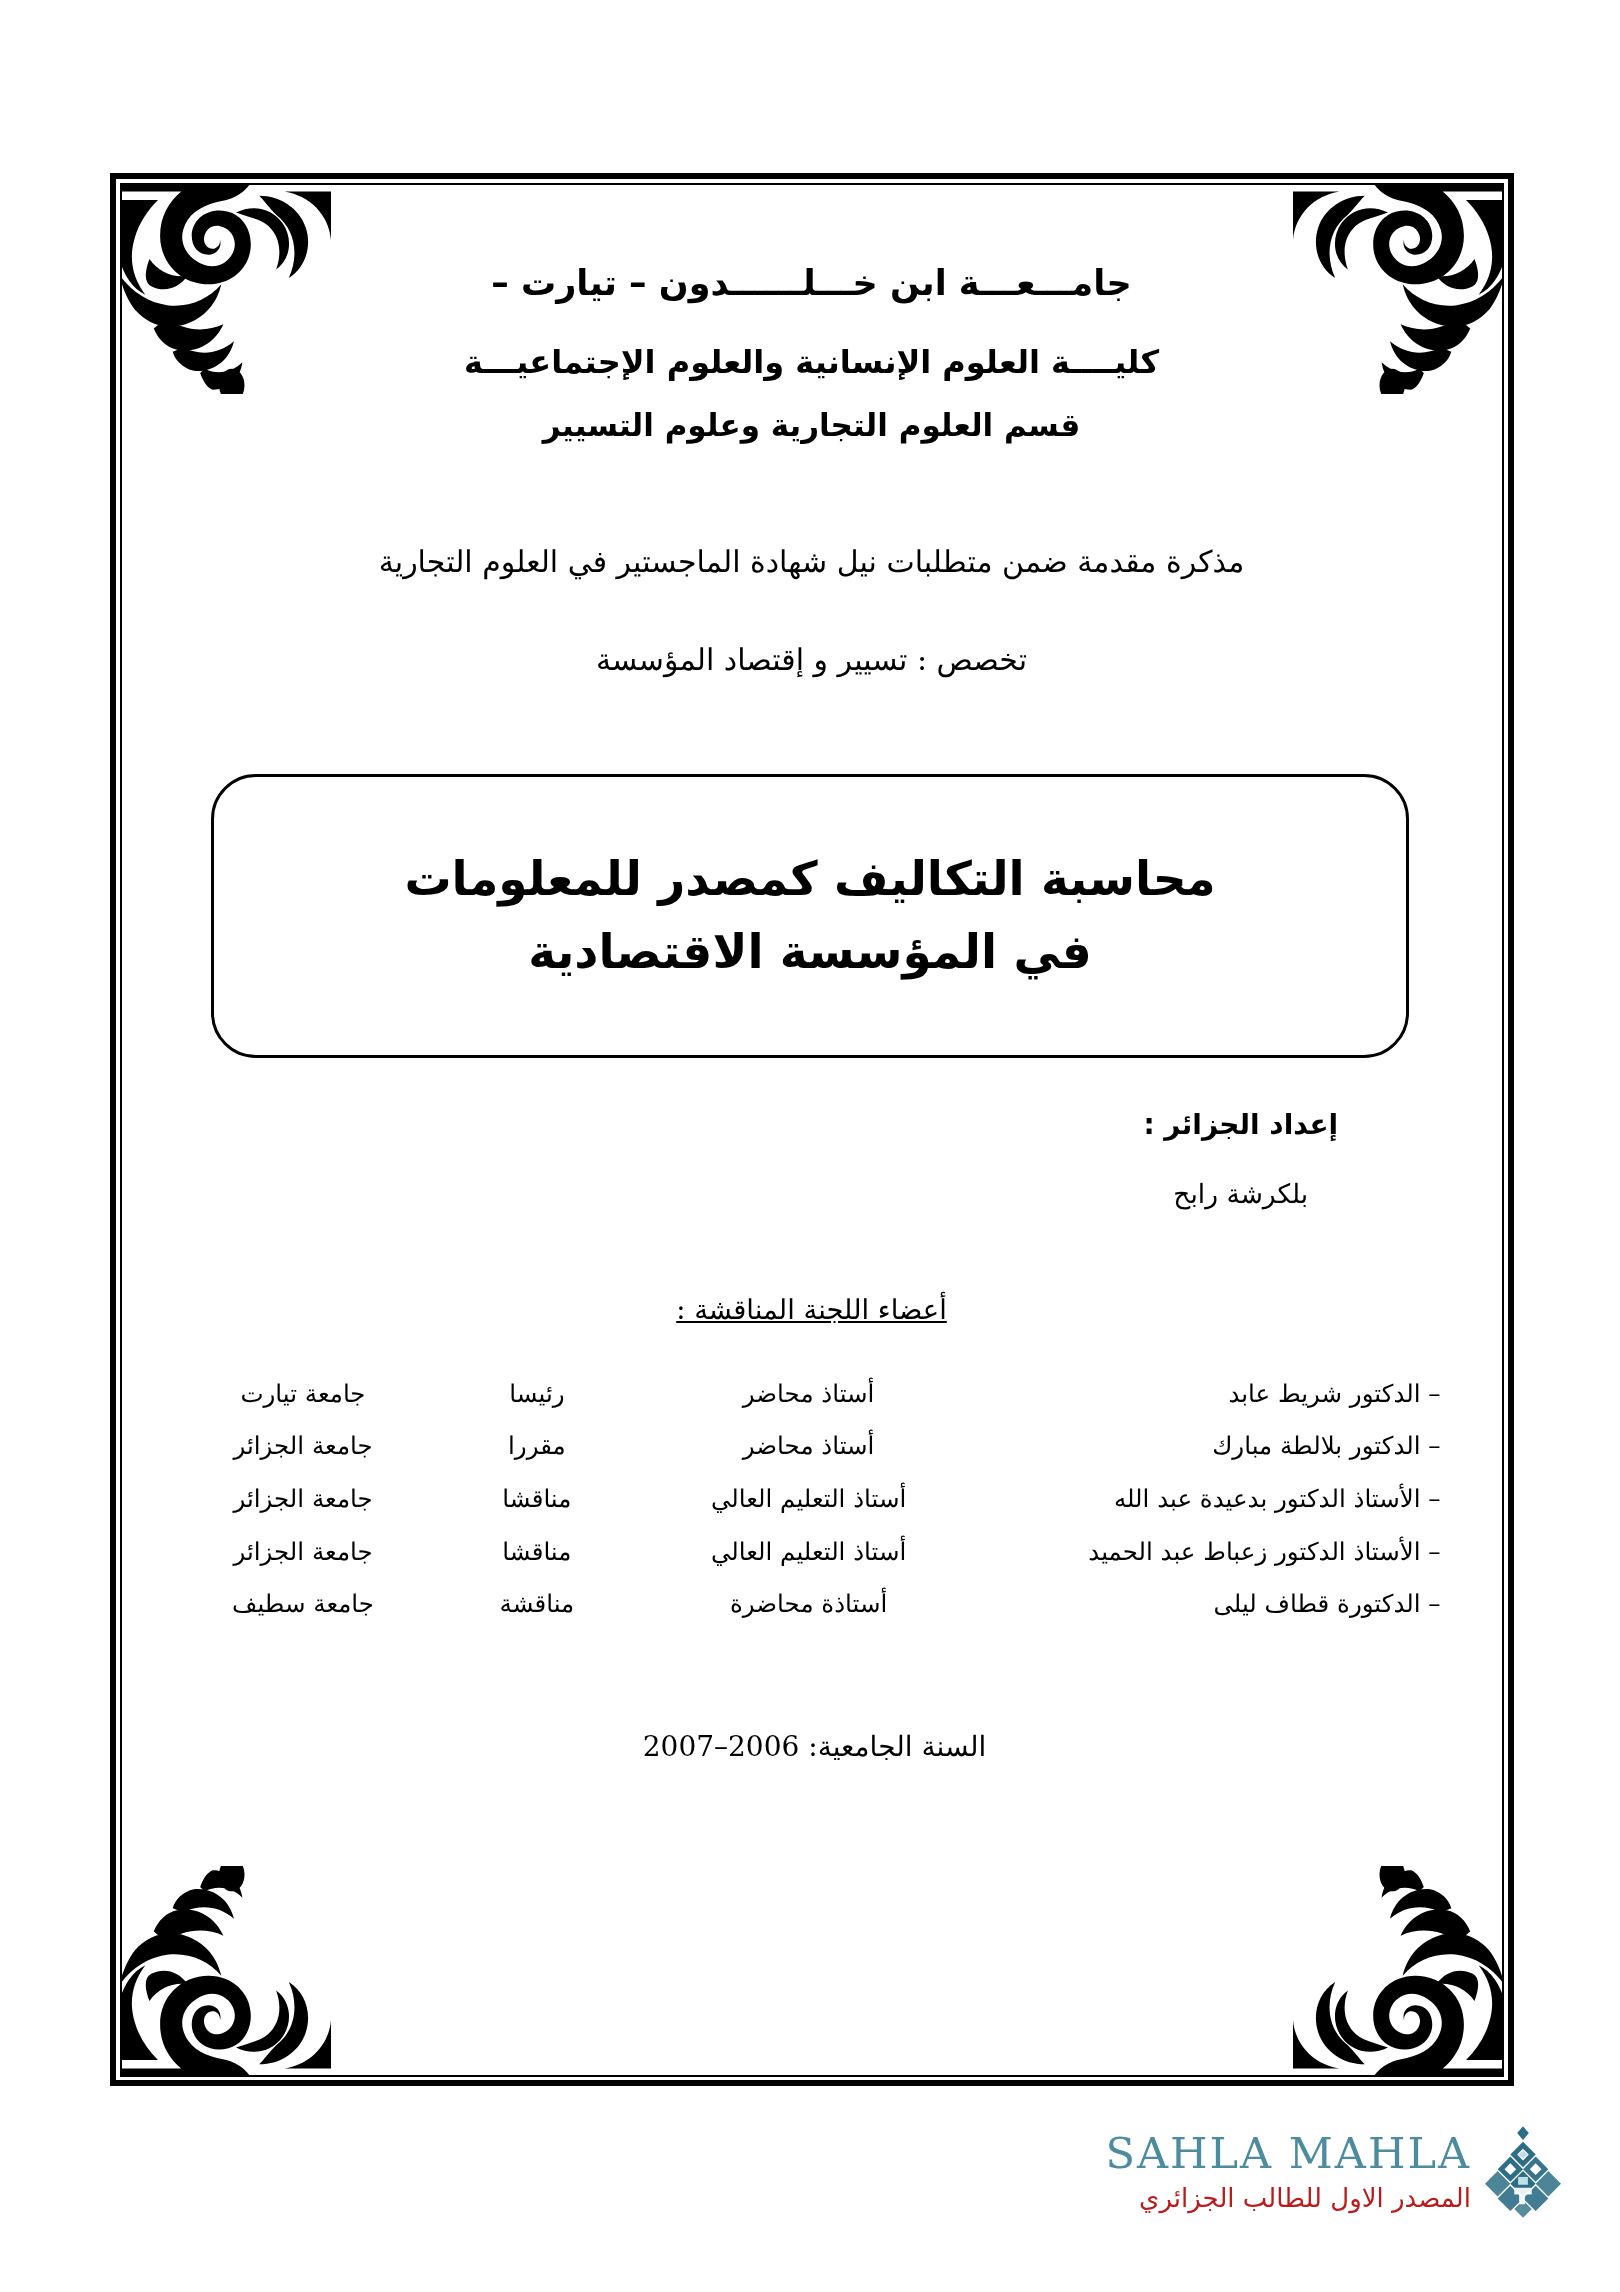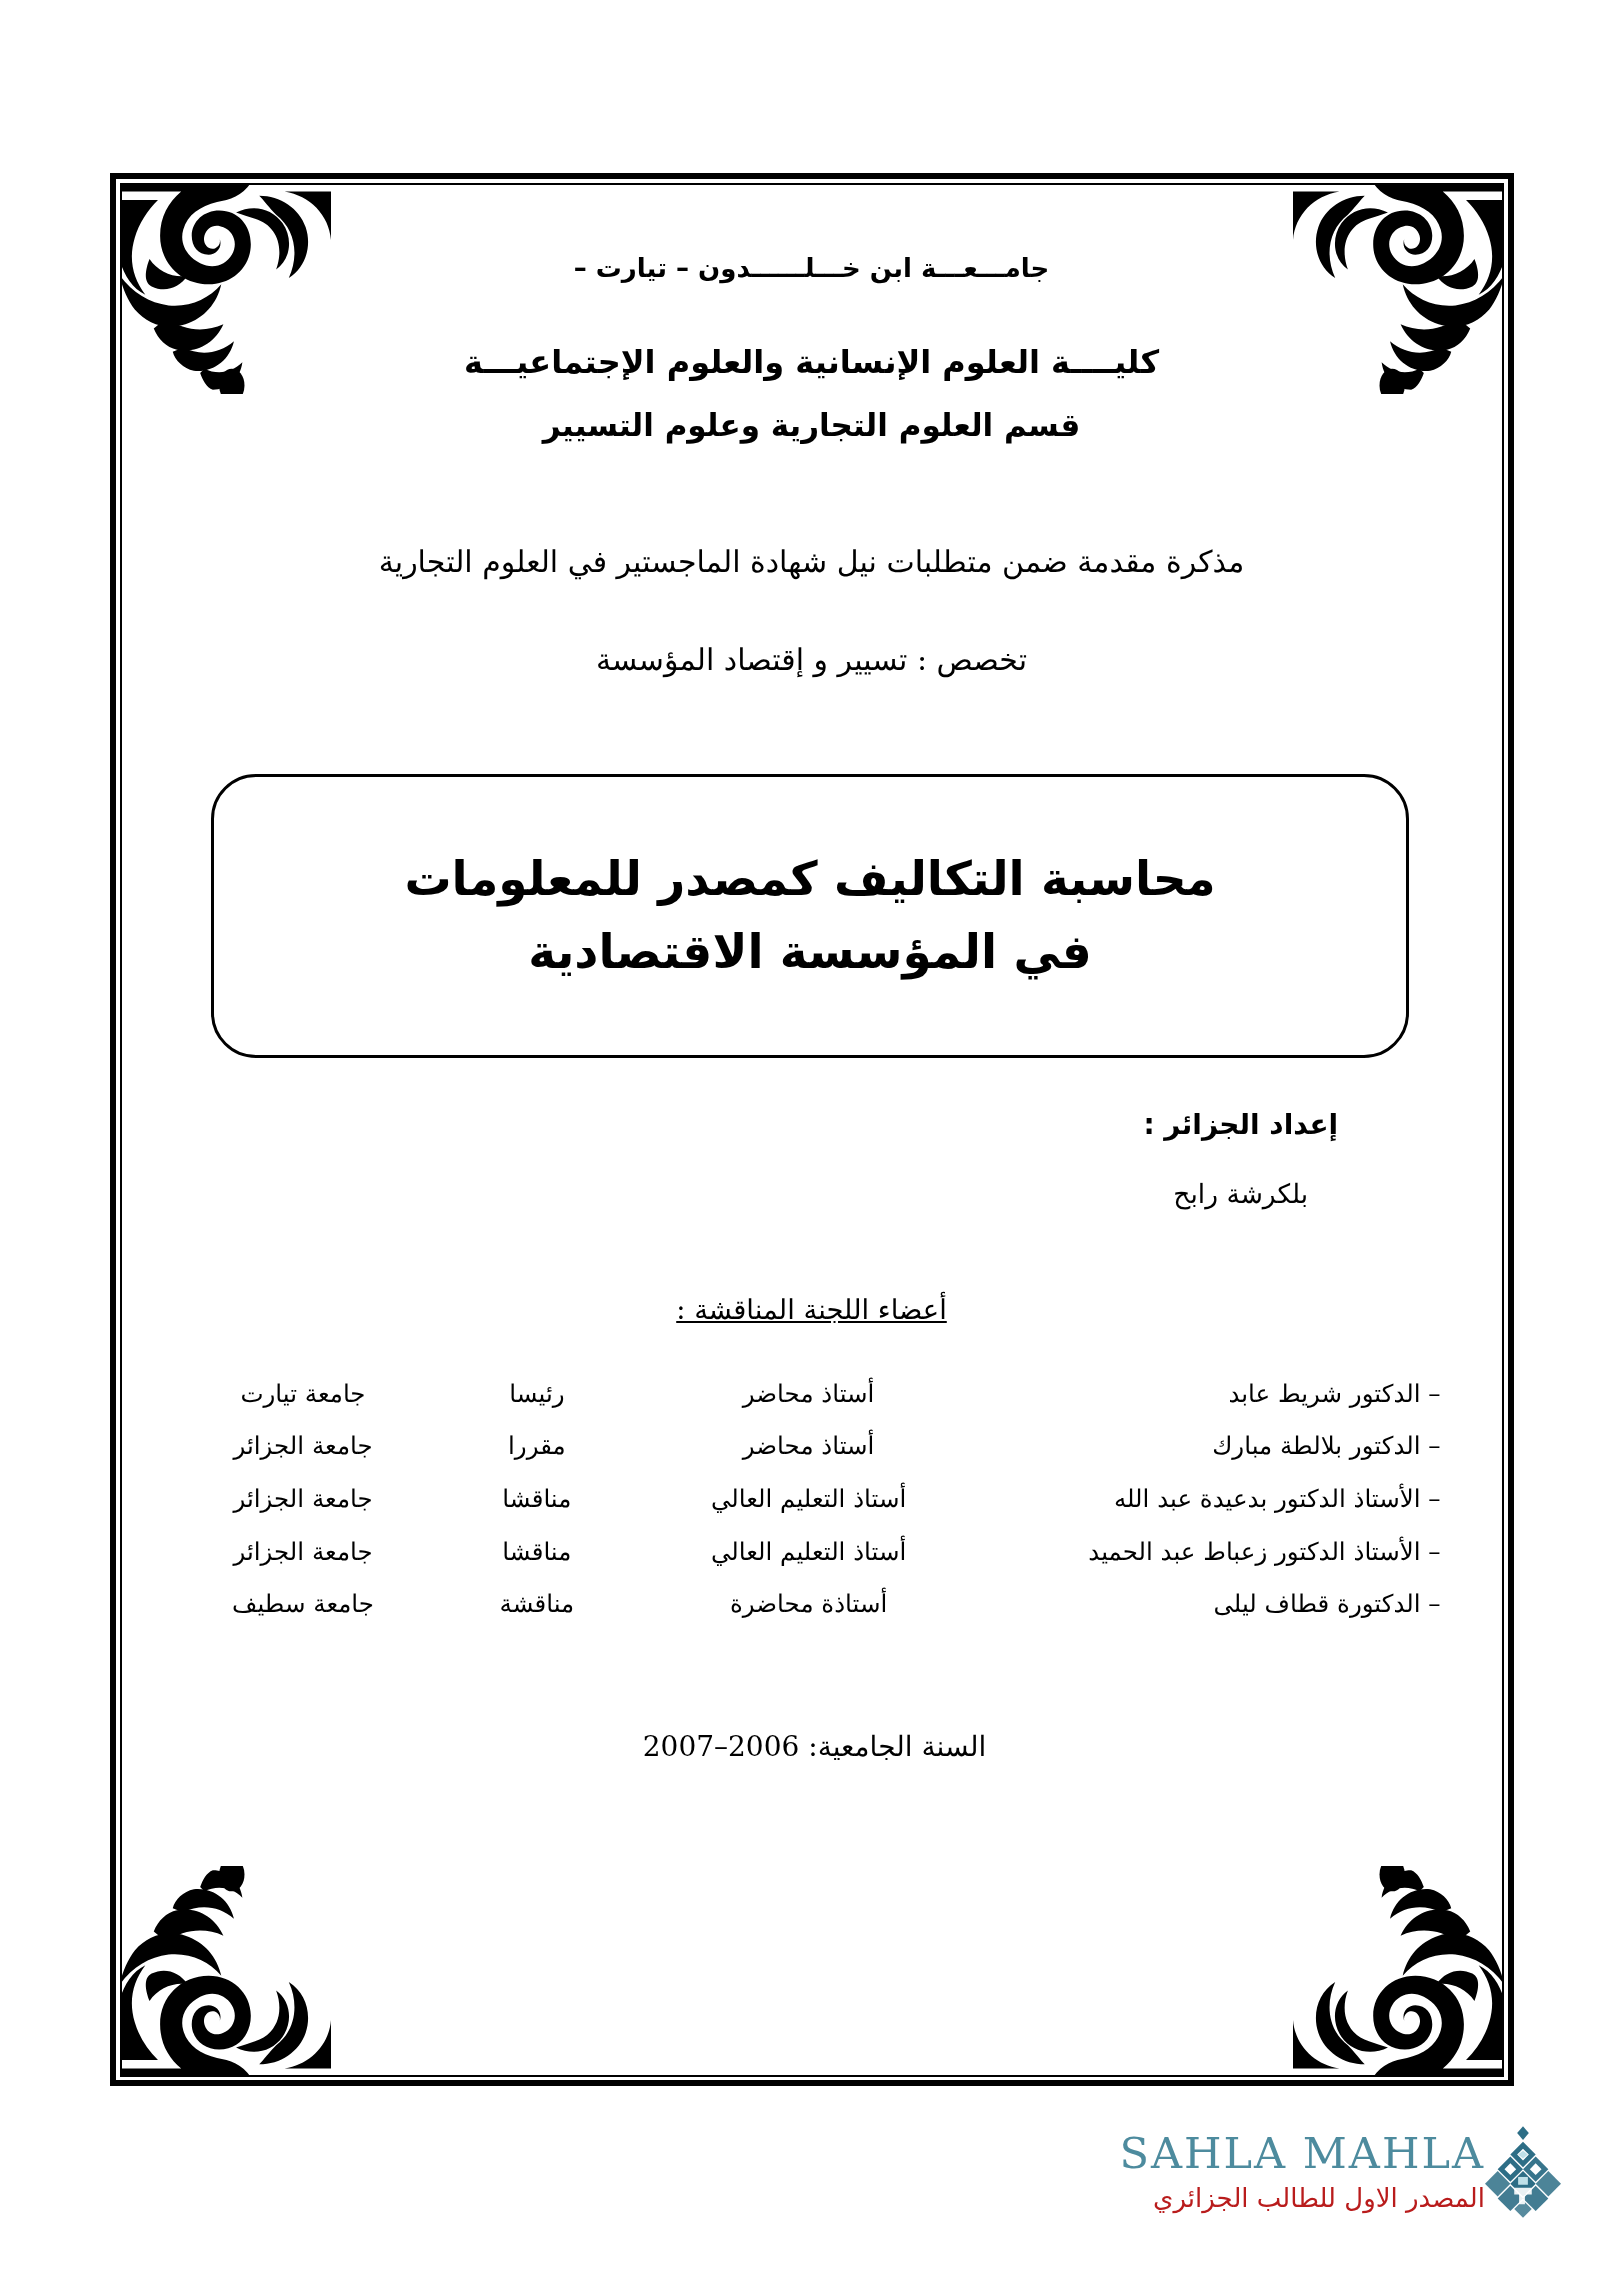--- a/index.html
+++ b/index.html
@@ -74,9 +74,9 @@
   }
   .univ-1 {
     position: absolute;
-    left: 0; top: 47px;
-    width: 100%;
-    font-size: 26px;
+    left: 0; top: 57px;
+    width: 100%;
+    font-size: 35px;
     letter-spacing: 1px;
   }
   .univ-2 {

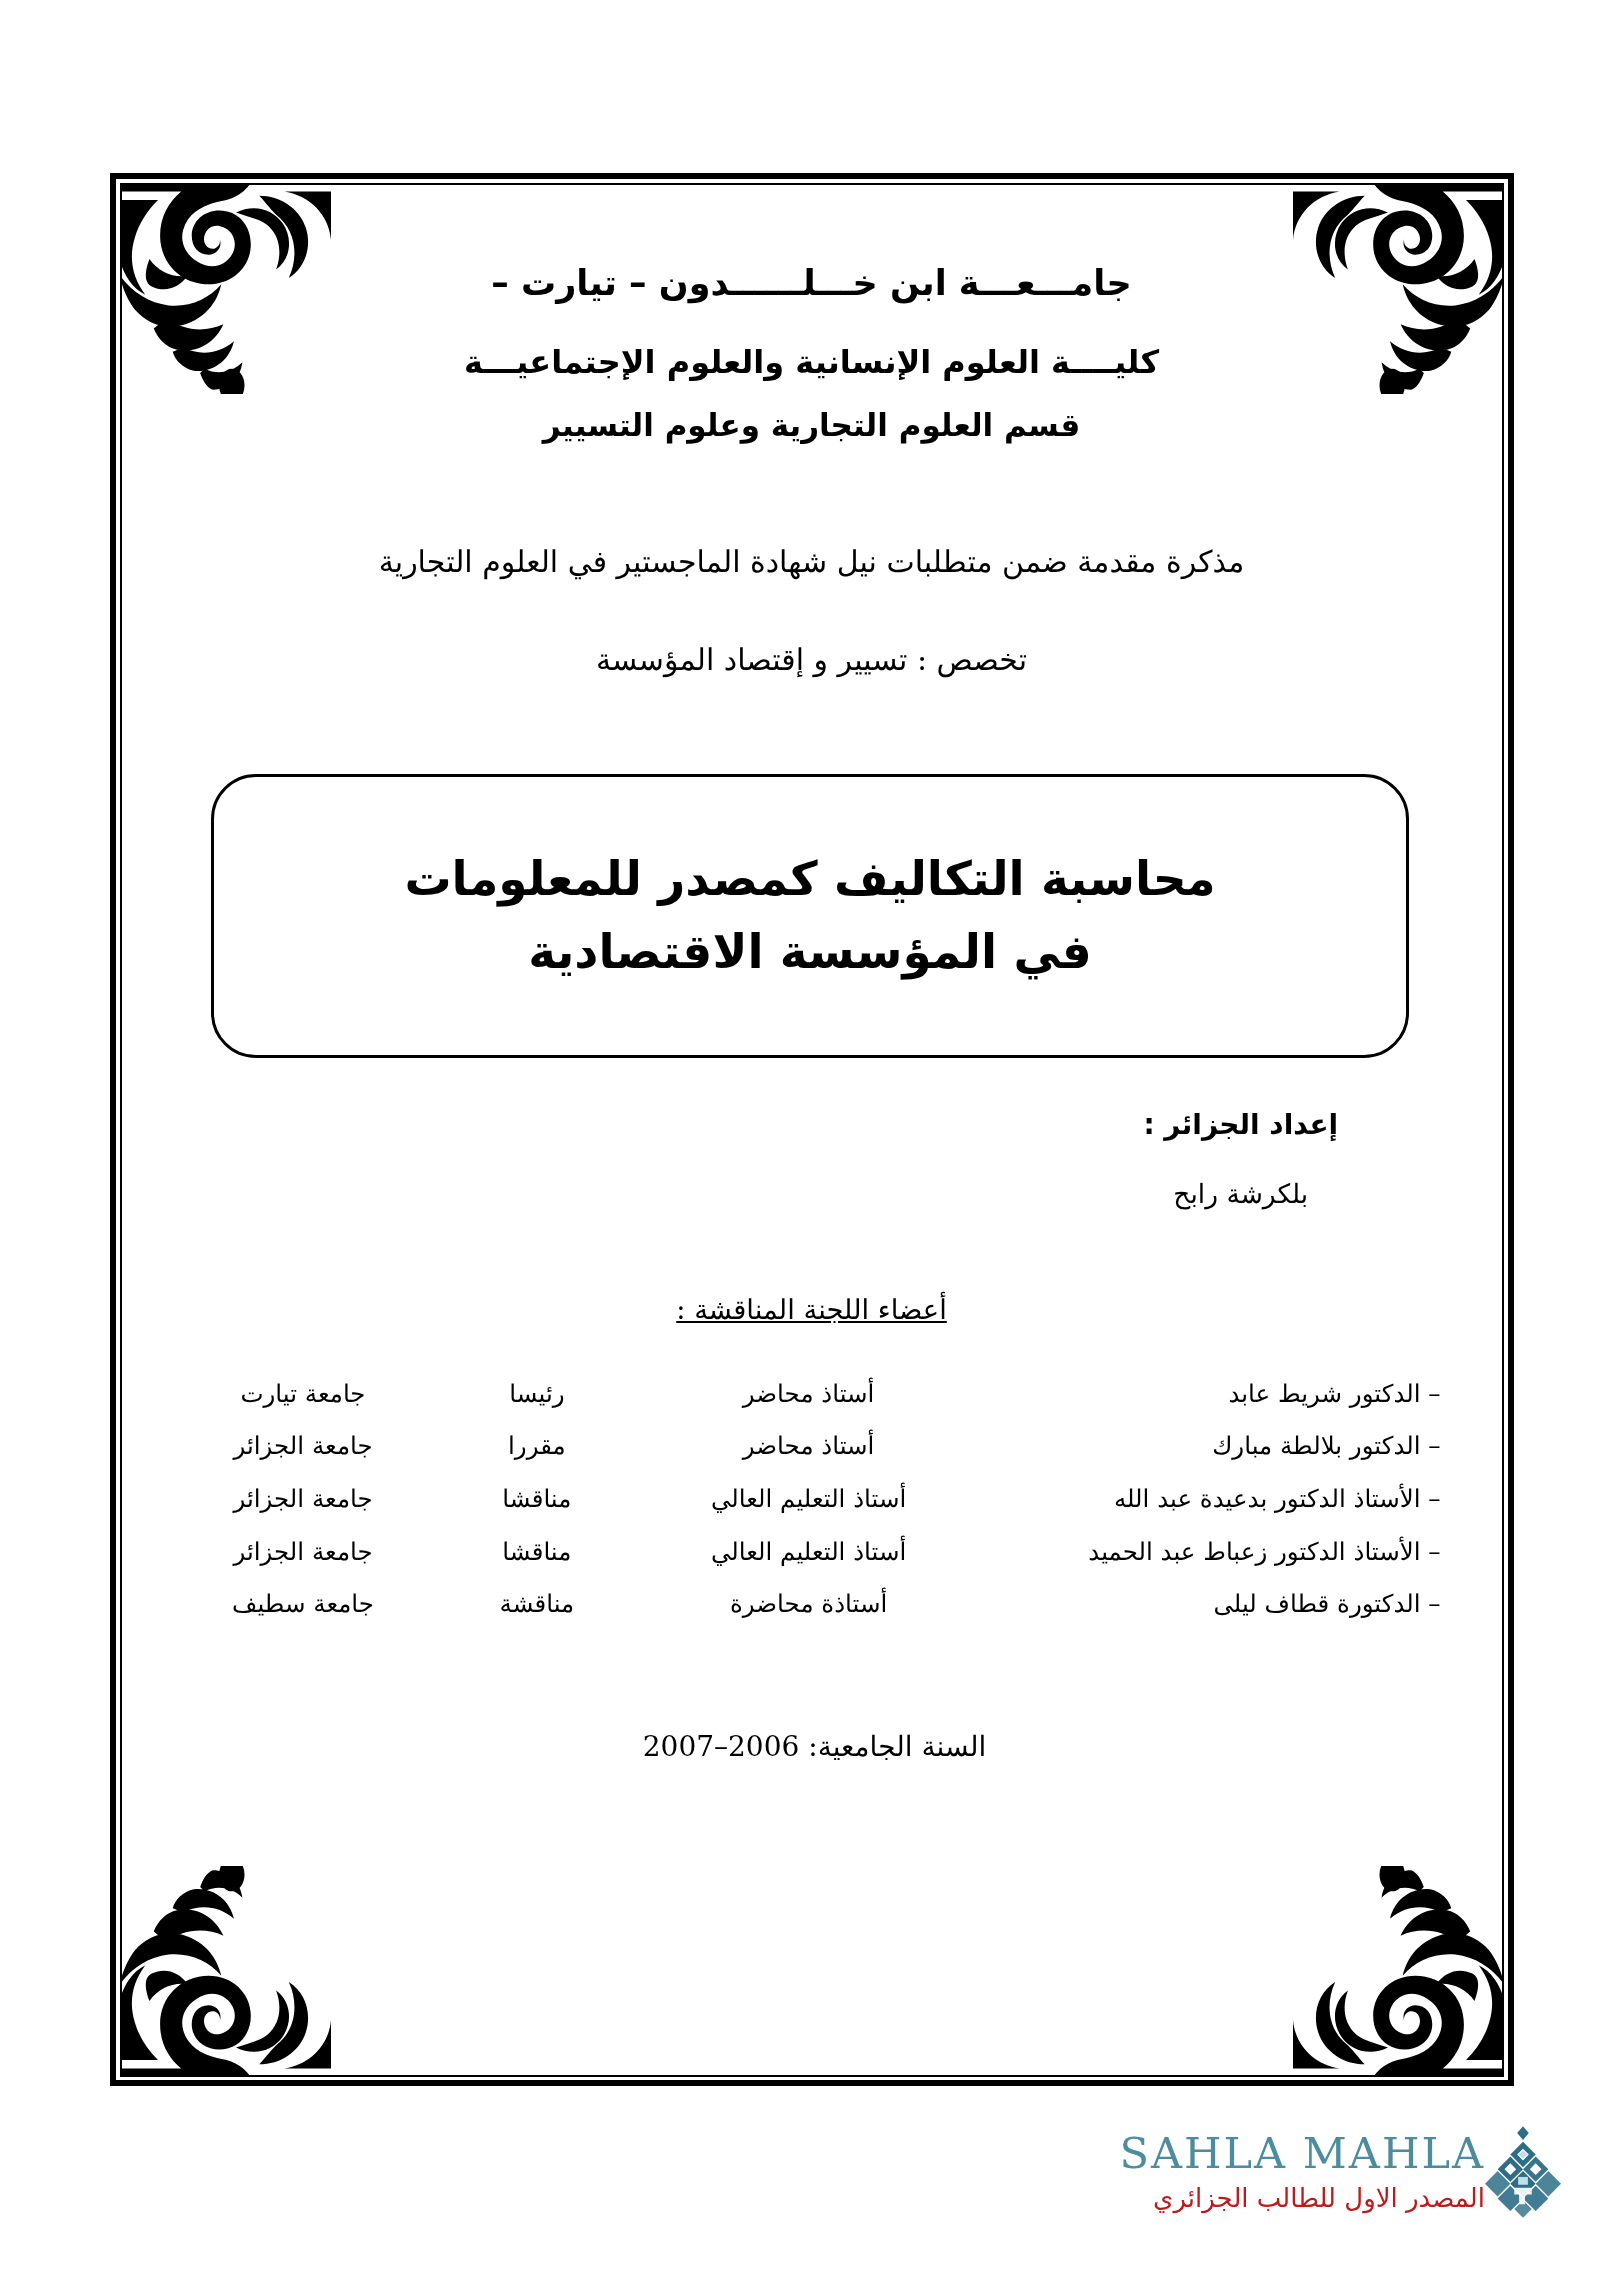--- a/index.html
+++ b/index.html
@@ -220,7 +220,7 @@
   }
   .logo-text {
     position: absolute;
-    right: 76px;
+    right: 90px;
     top: 0px;
     text-align: right;
   }

